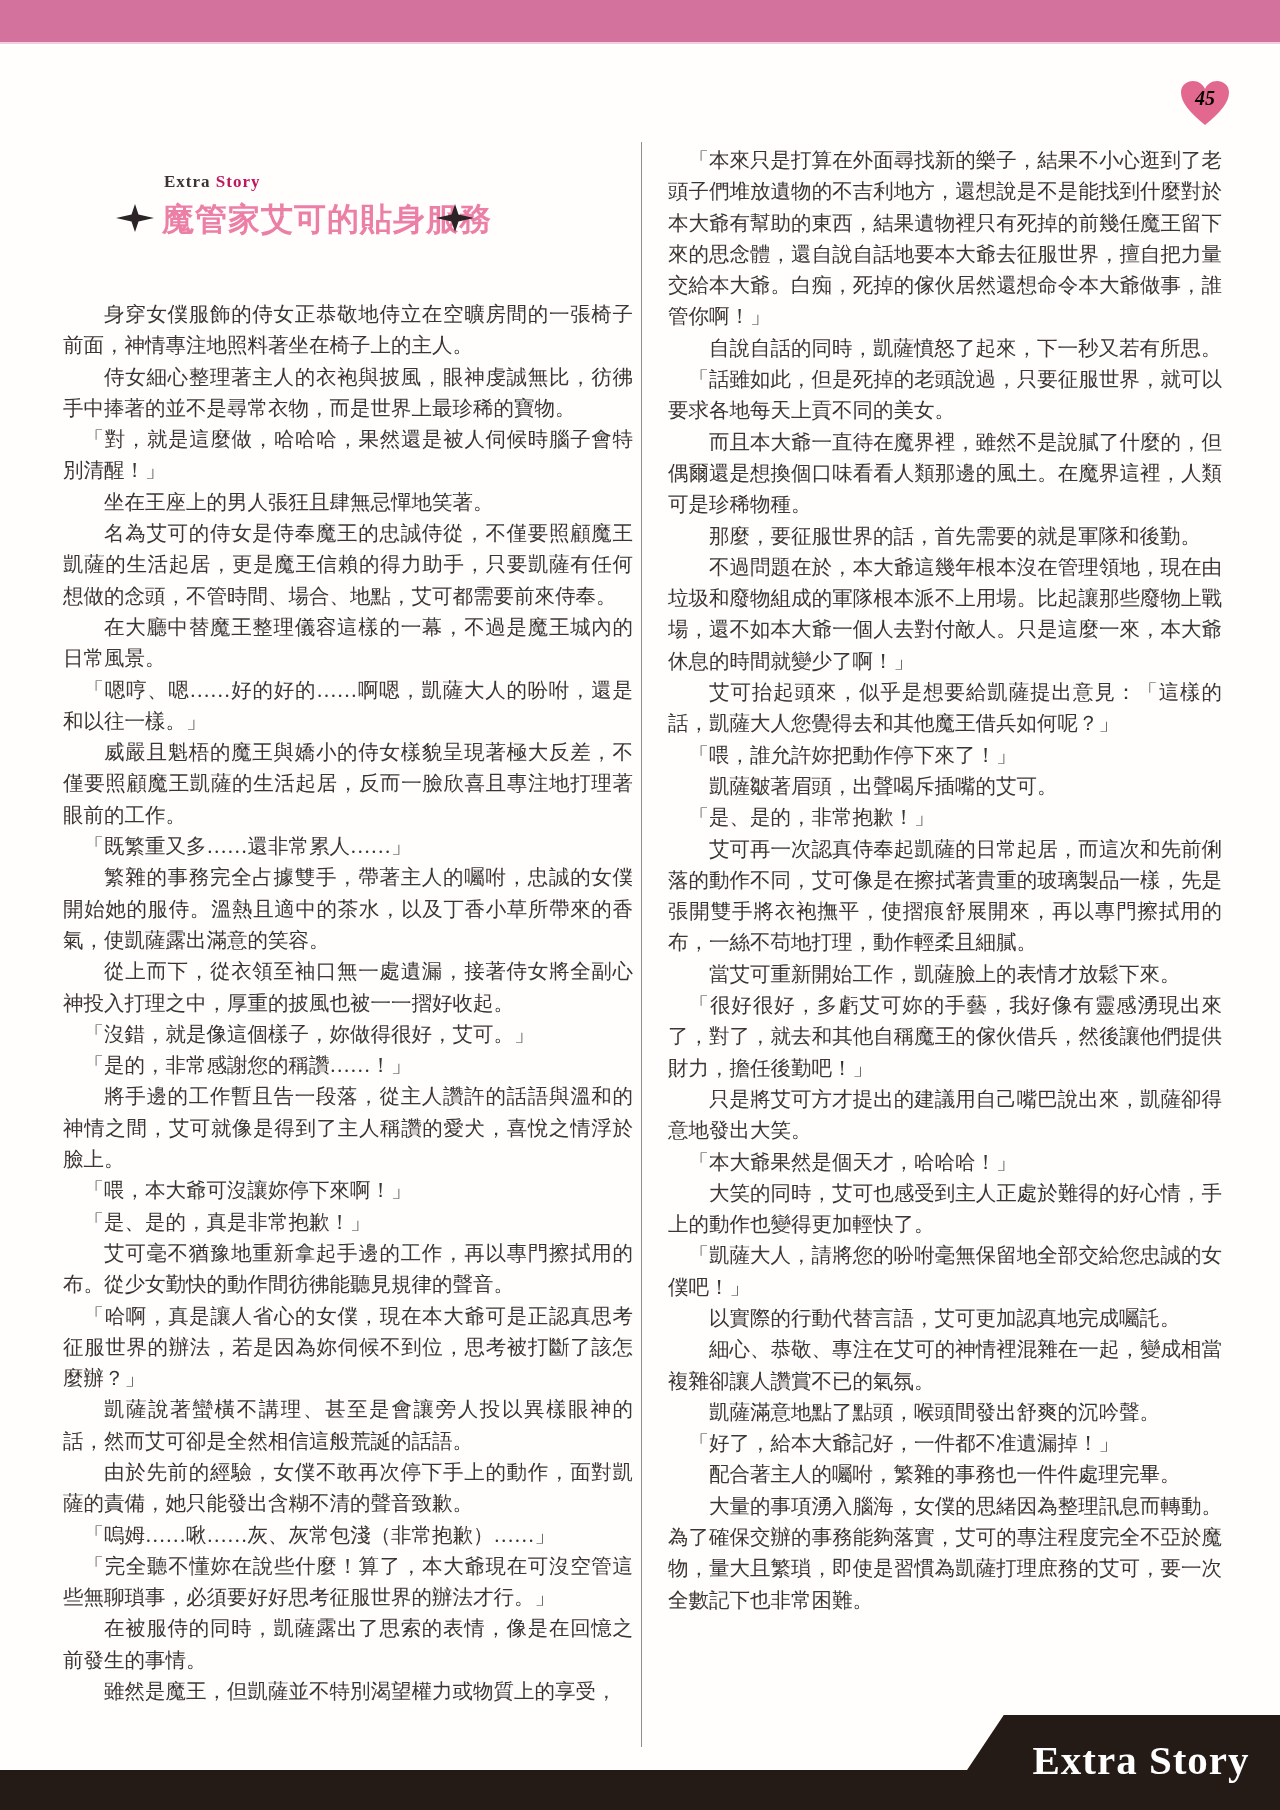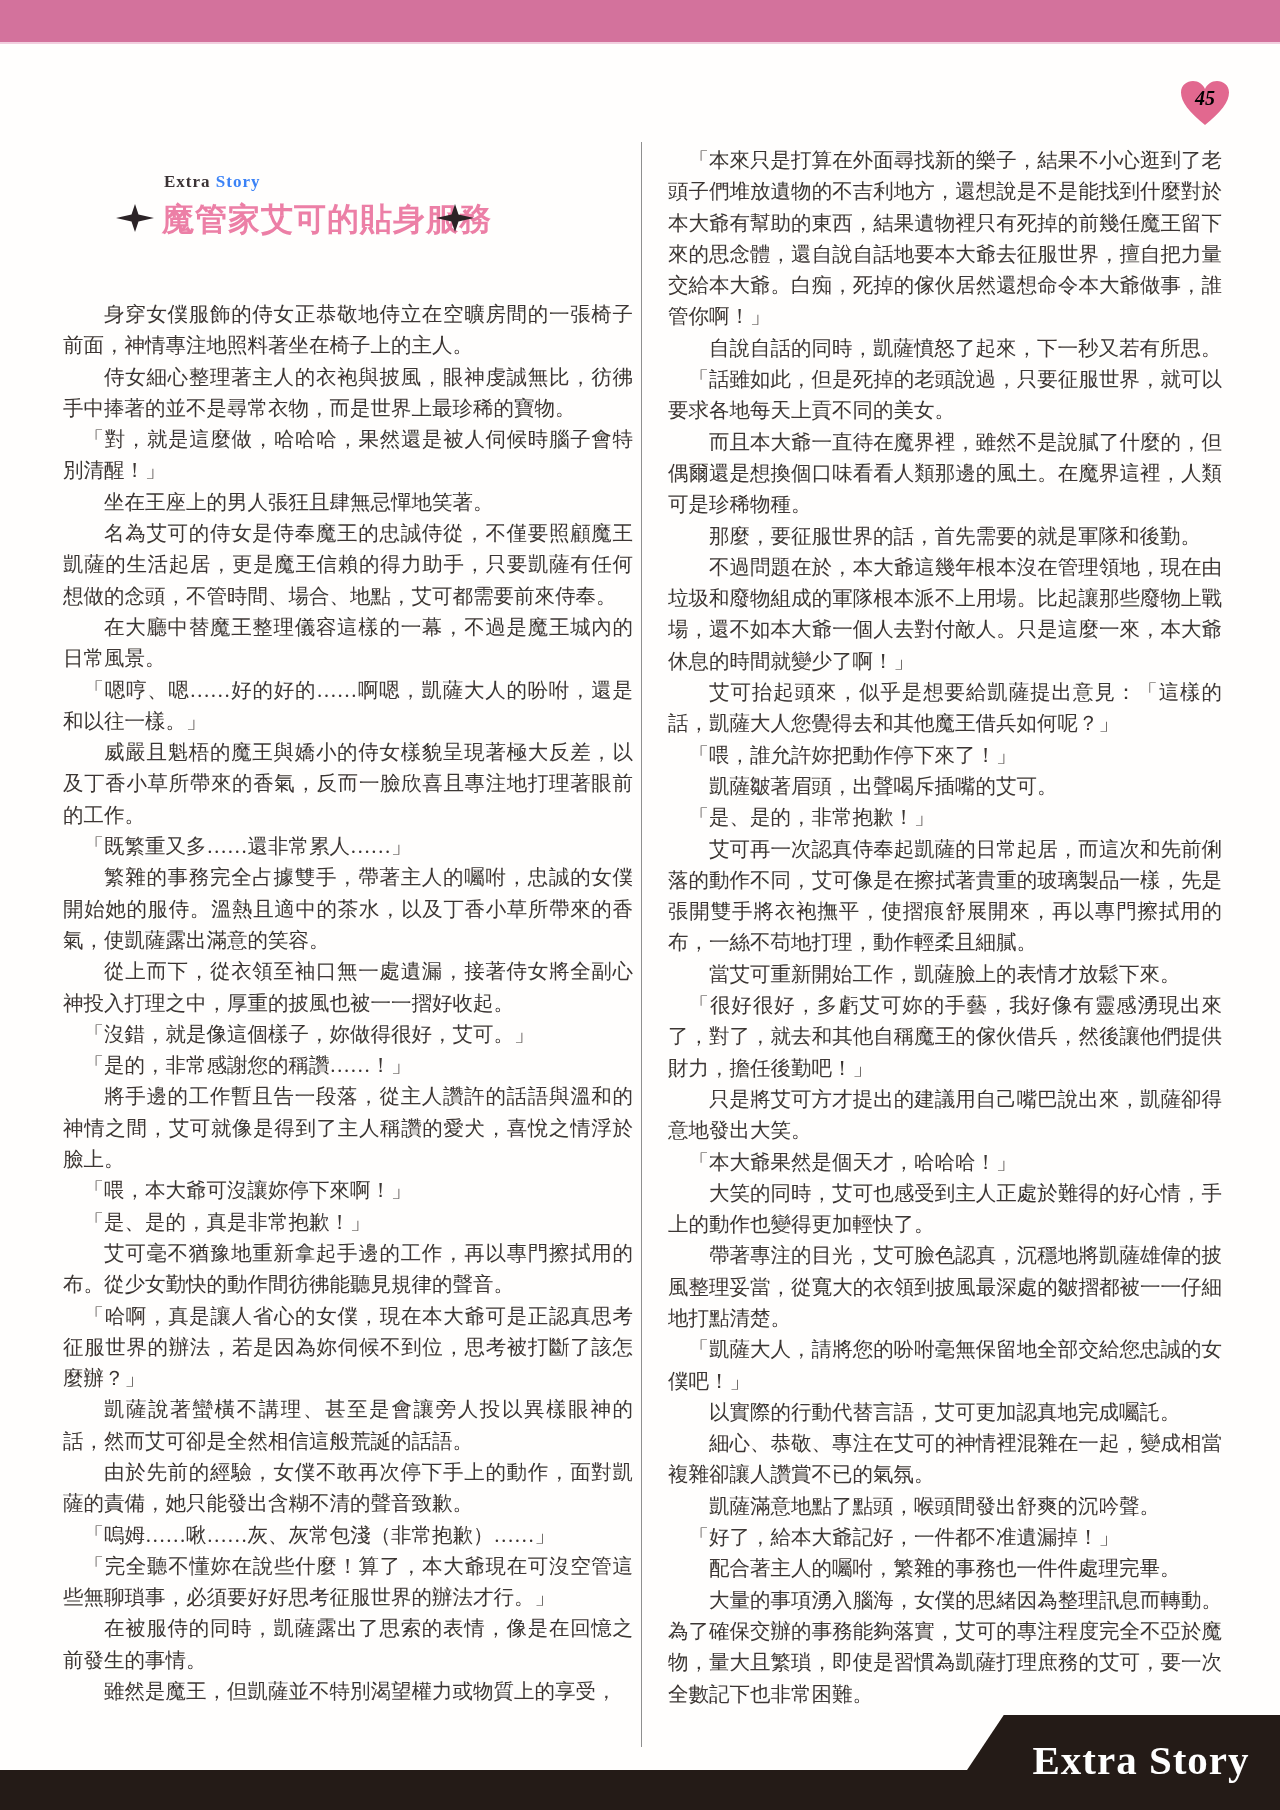--- a/index.html
+++ b/index.html
@@ -17,7 +17,7 @@
   .eyebrow{position:absolute;left:164px;top:172px;font-size:17px;font-weight:700;
            letter-spacing:1px;font-family:"Liberation Serif", serif;}
   .ey-extra{color:#3b3335;}
-  .ey-story{color:#3b82f6;}
+  .ey-story{color:#be185d;}
   .page-title{position:absolute;left:162px;top:198px;font-size:32px;font-weight:700;
               color:#ec7fa6;letter-spacing:1px;font-family:"Liberation Sans", sans-serif;margin:0;}
   .sparkle{position:absolute;top:204px;width:38px;height:28px;}

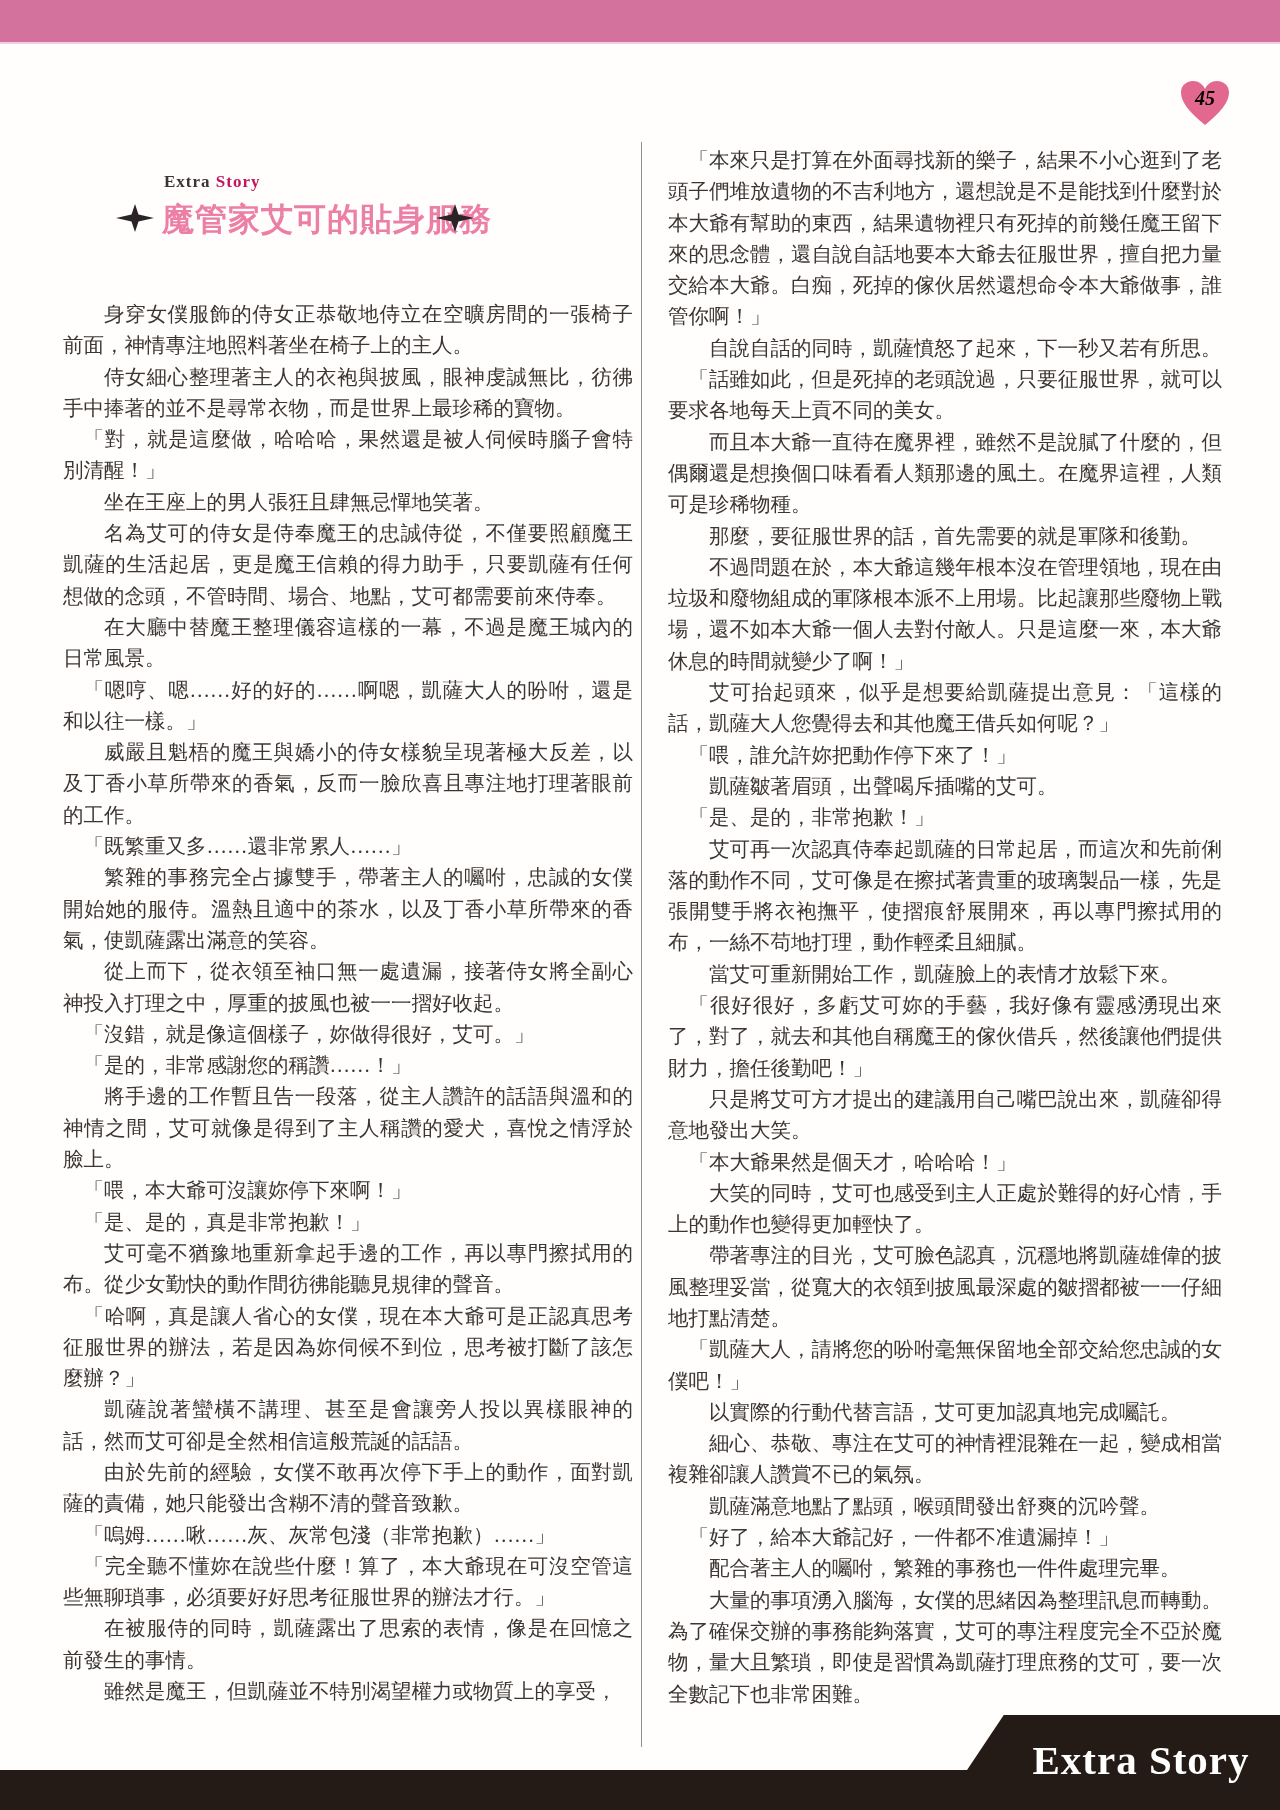--- a/index.html
+++ b/index.html
@@ -76,7 +76,7 @@
       <p style="text-indent: 2em;">名為艾可的侍女是侍奉魔王的忠誠侍從，不僅要照顧魔王凱薩的生活起居，更是魔王信賴的得力助手，只要凱薩有任何想做的念頭，不管時間、場合、地點，艾可都需要前來侍奉。</p>
       <p style="text-indent: 2em;">在大廳中替魔王整理儀容這樣的一幕，不過是魔王城內的日常風景。</p>
       <p style="text-indent: 1em;">「嗯哼、嗯……好的好的……啊嗯，凱薩大人的吩咐，還是和以往一樣。」</p>
-      <p style="text-indent: 2em;">威嚴且魁梧的魔王與嬌小的侍女樣貌呈現著極大反差，以及丁香小草所帶來的香氣，反而一臉欣喜且專注地打理著眼前的工作。</p>
+      <p style="text-indent: 2em;">威嚴且魁梧的魔王與嬌小的侍女樣貌呈現著極大反差，不僅要照顧魔王凱薩的生活起居，反而一臉欣喜且專注地打理著眼前的工作。</p>
       <p style="text-indent: 1em;">「既繁重又多……還非常累人……」</p>
       <p style="text-indent: 2em;">繁雜的事務完全占據雙手，帶著主人的囑咐，忠誠的女僕開始她的服侍。溫熱且適中的茶水，以及丁香小草所帶來的香氣，使凱薩露出滿意的笑容。</p>
       <p style="text-indent: 2em;">從上而下，從衣領至袖口無一處遺漏，接著侍女將全副心神投入打理之中，厚重的披風也被一一摺好收起。</p>

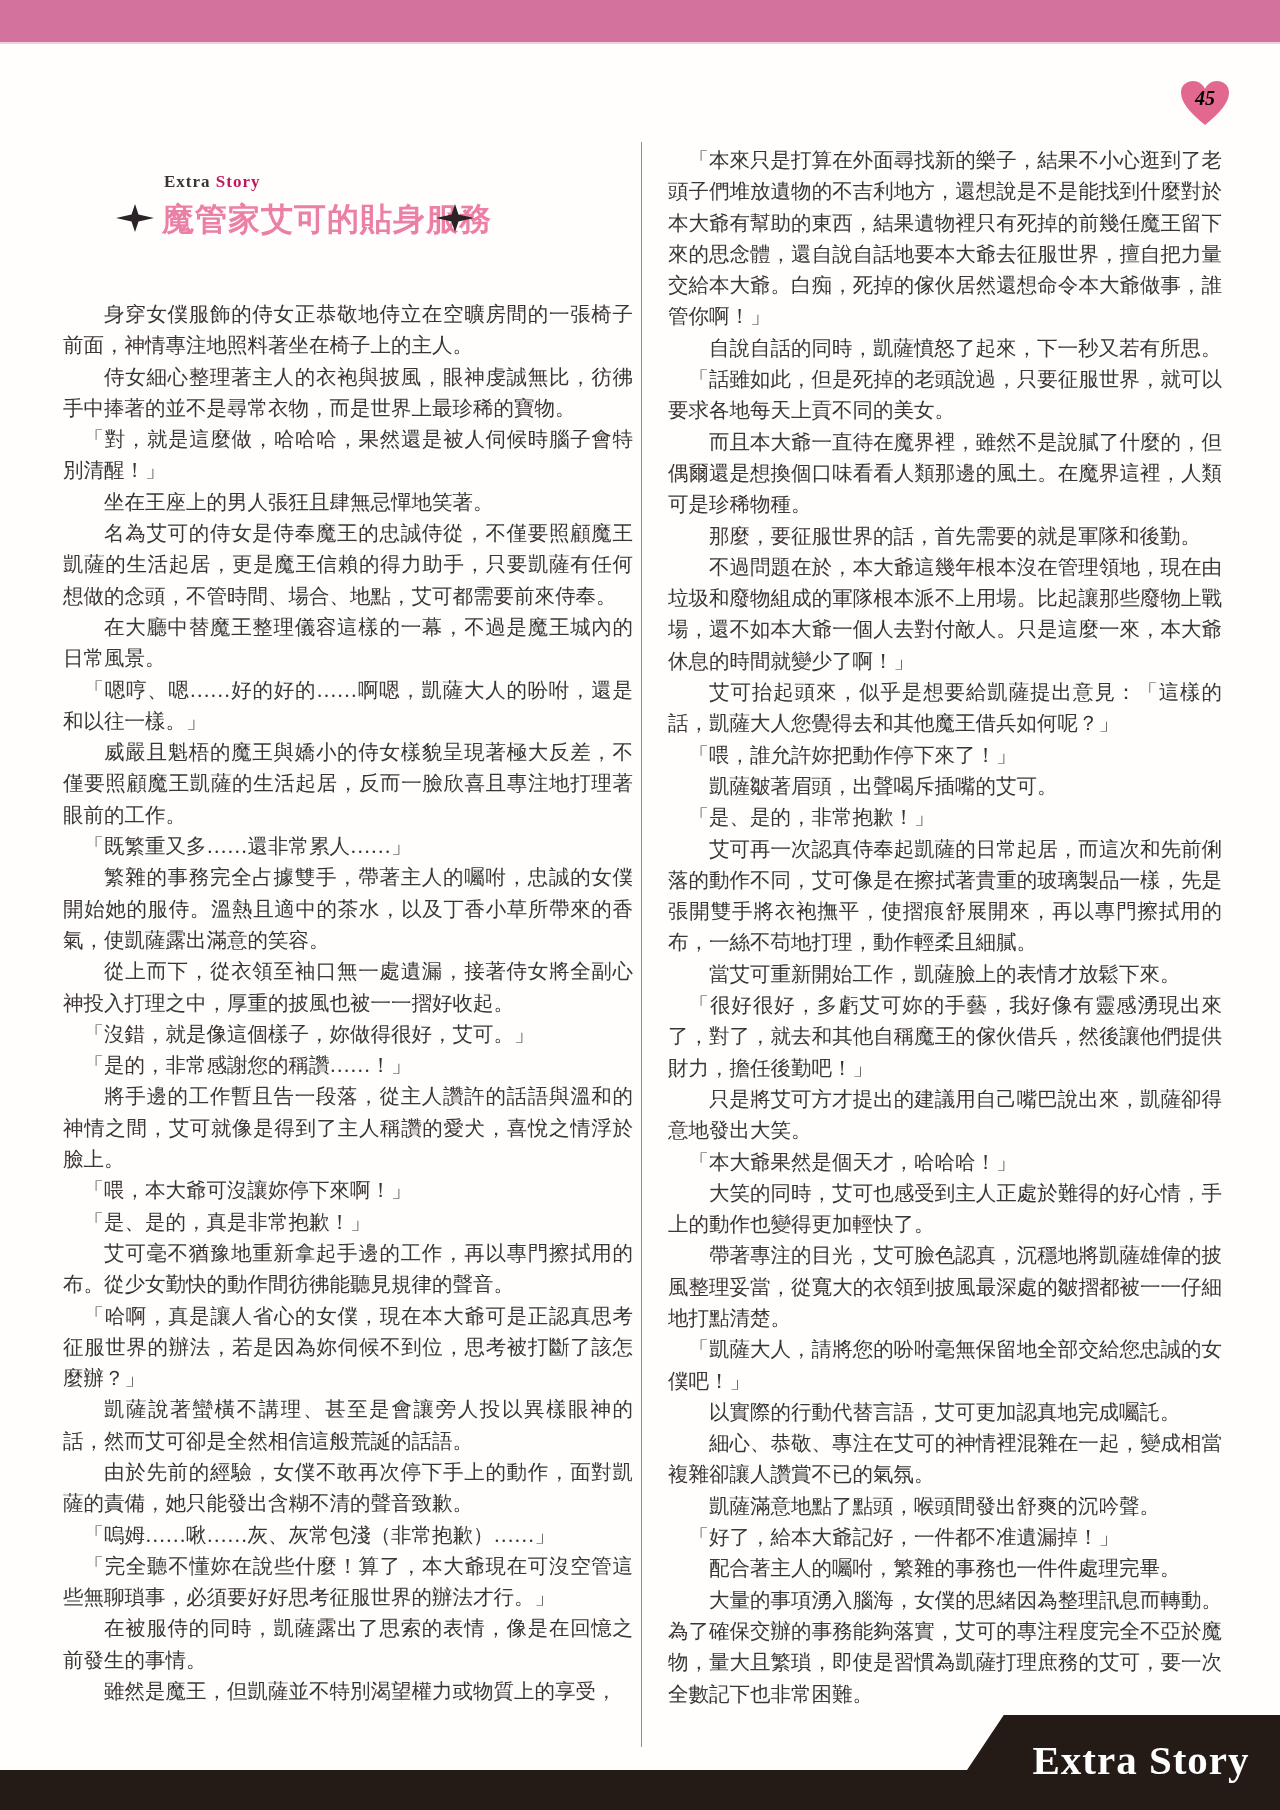--- a/index.html
+++ b/index.html
@@ -114,7 +114,6 @@
       <p style="text-indent: 2em;">只是將艾可方才提出的建議用自己嘴巴說出來，凱薩卻得意地發出大笑。</p>
       <p style="text-indent: 1em;">「本大爺果然是個天才，哈哈哈！」</p>
       <p style="text-indent: 2em;">大笑的同時，艾可也感受到主人正處於難得的好心情，手上的動作也變得更加輕快了。</p>
-      <p style="text-indent: 2em;">帶著專注的目光，艾可臉色認真，沉穩地將凱薩雄偉的披風整理妥當，從寬大的衣領到披風最深處的皺摺都被一一仔細地打點清楚。</p>
       <p style="text-indent: 1em;">「凱薩大人，請將您的吩咐毫無保留地全部交給您忠誠的女僕吧！」</p>
       <p style="text-indent: 2em;">以實際的行動代替言語，艾可更加認真地完成囑託。</p>
       <p style="text-indent: 2em;">細心、恭敬、專注在艾可的神情裡混雜在一起，變成相當複雜卻讓人讚賞不已的氣氛。</p>

